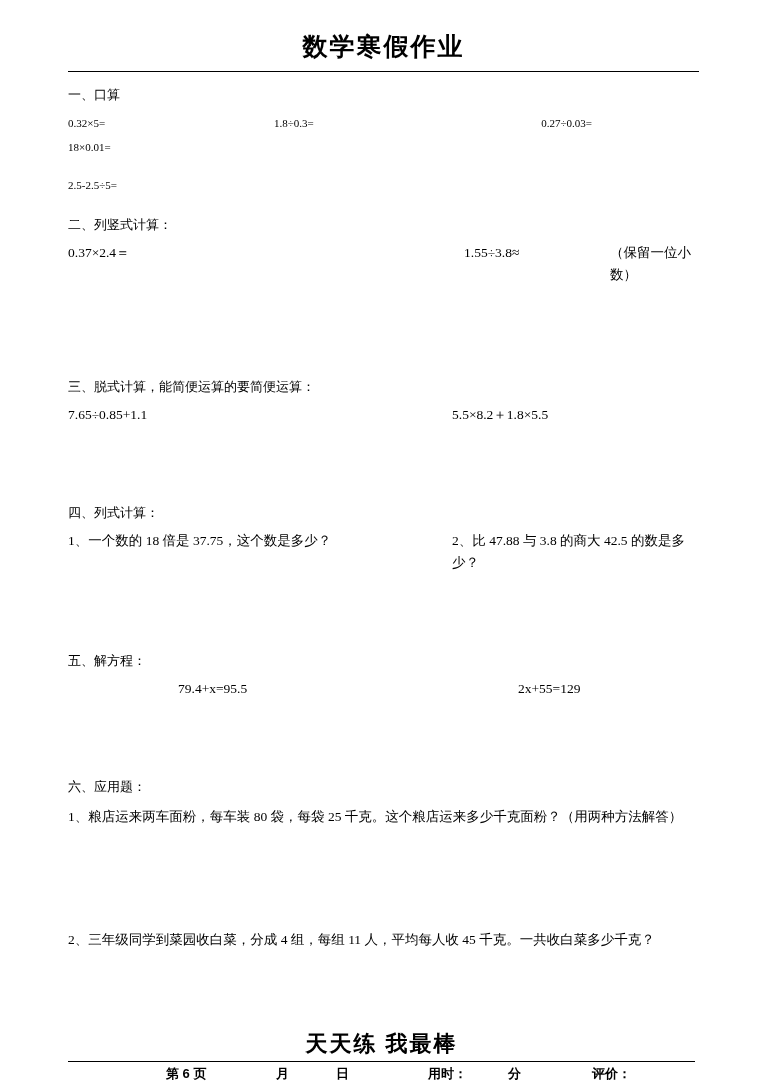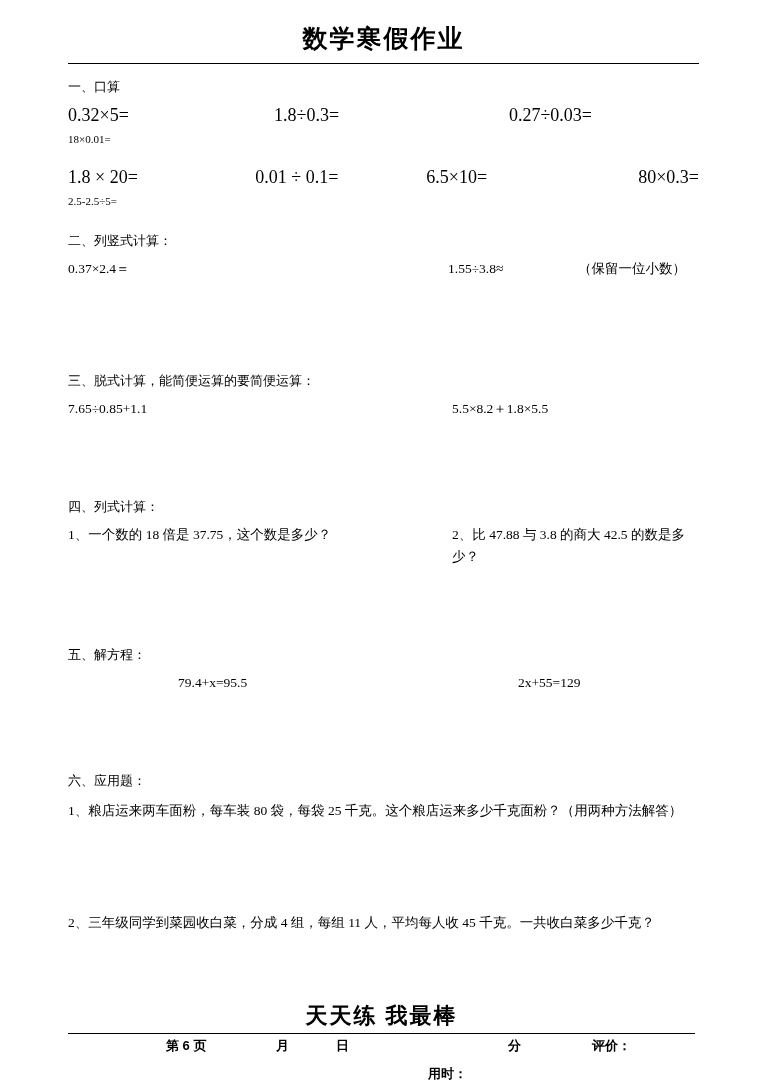--- a/index.html
+++ b/index.html
@@ -20,7 +20,7 @@
     height: 1089px;
     position: relative;
     box-sizing: border-box;
-    padding: 0 68px;
+    padding: 8px 68px;
   }
   .title {
     text-align: center;

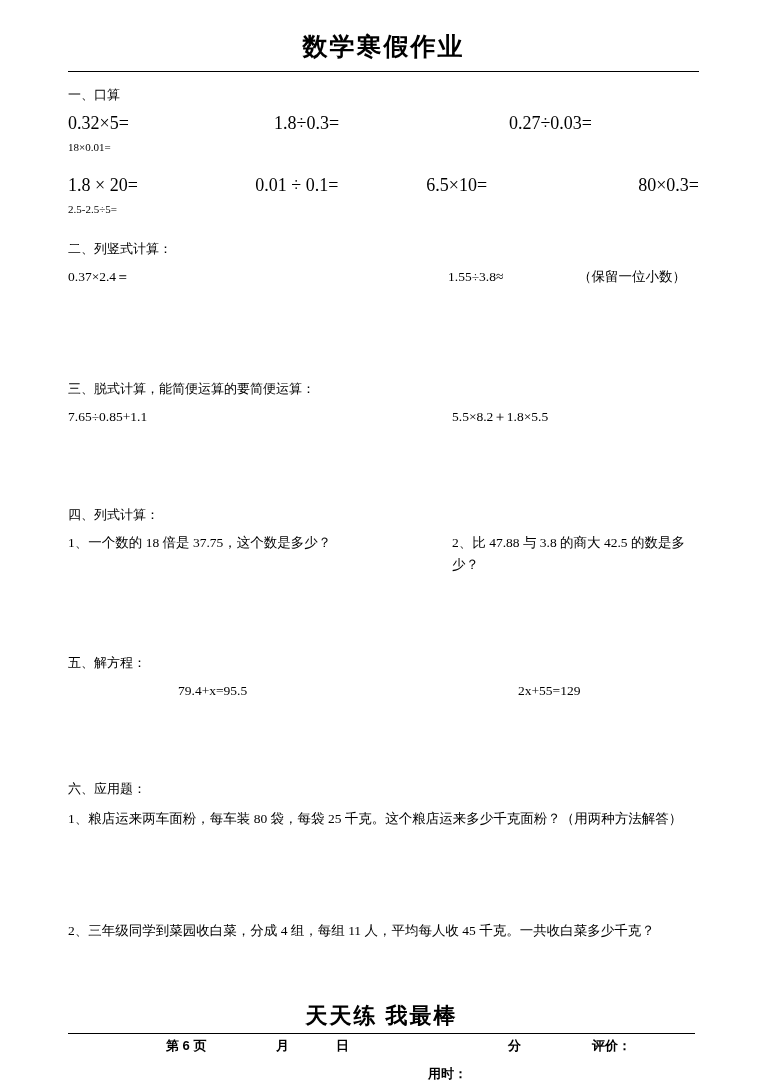--- a/index.html
+++ b/index.html
@@ -47,7 +47,7 @@
 
   .row {
     display: flex;
-    font-size: 18px;
+    font-size: 11px;
     line-height: 22px;
     margin-bottom: 2px;
   }

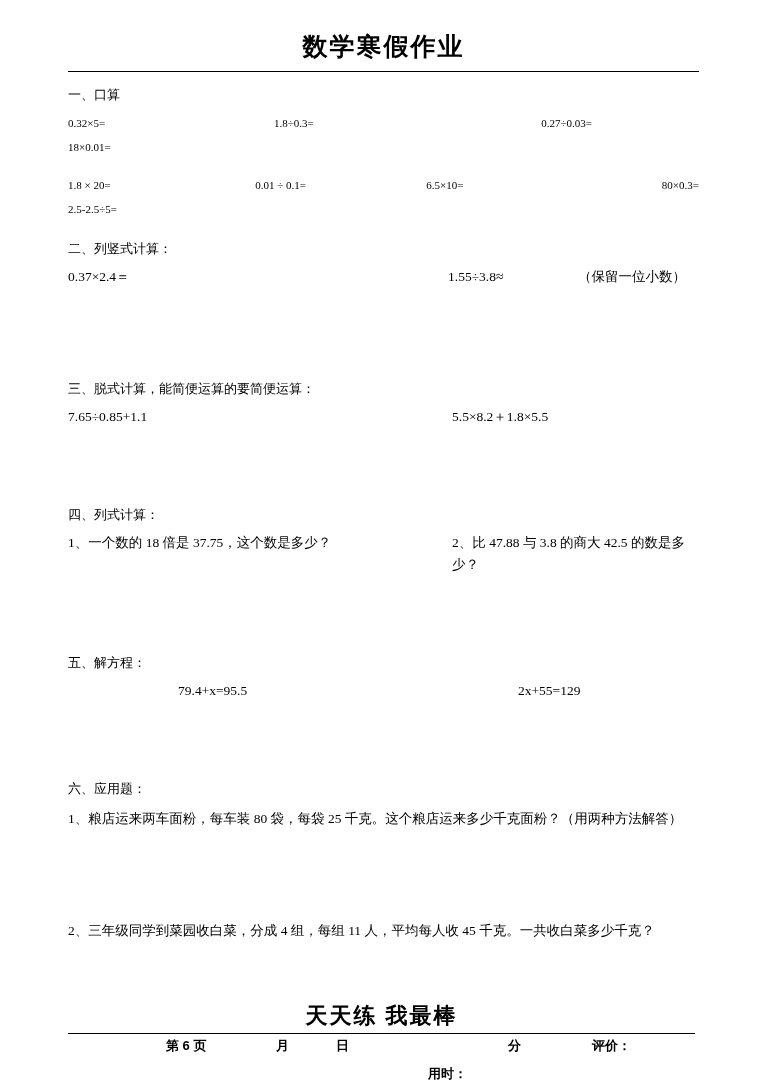--- a/index.html
+++ b/index.html
@@ -164,12 +164,6 @@
     </div>
     <div class="sub-row">18×0.01=</div>
     <div class="spacer-s"></div>
-    <div class="row">
-      <div class="c1">1.8 × 20=</div>
-      <div class="c2">0.01 ÷ 0.1=</div>
-      <div class="c3">6.5×10=</div>
-      <div class="c4">80×0.3=</div>
-    </div>
     <div class="sub-row">2.5-2.5÷5=</div>
   </div>
 

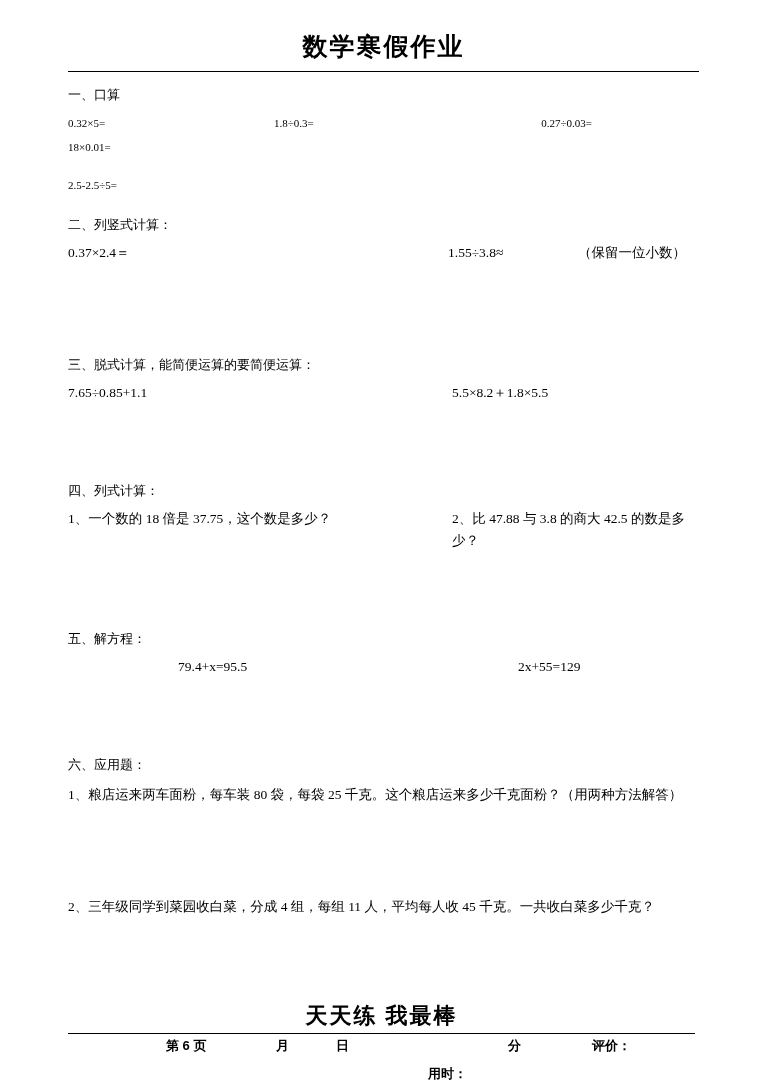--- a/index.html
+++ b/index.html
@@ -80,6 +80,7 @@
     display: flex;
     font-size: 13.5px;
     line-height: 22px;
+    gap: 16px;
   }
   .vertical-row .v1 { width: 380px; }
   .vertical-row .v2 { width: 130px; }

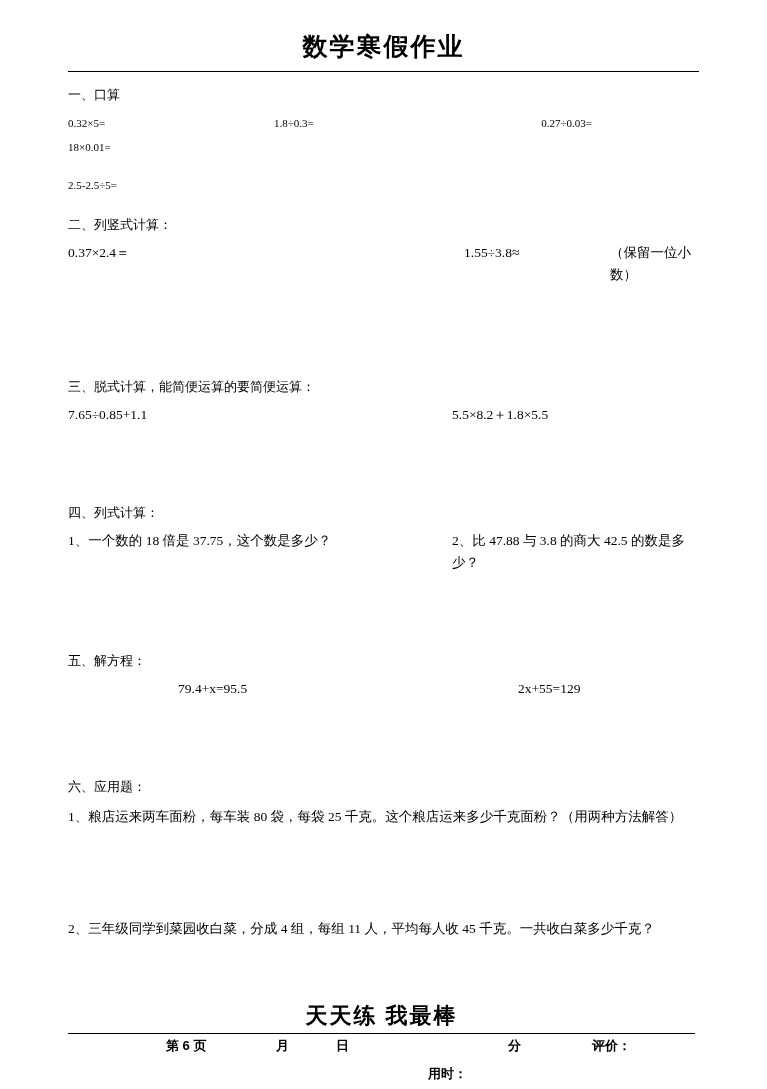--- a/index.html
+++ b/index.html
@@ -108,6 +108,7 @@
   .hang2 {
     padding-left: 22px;
     text-indent: -22px;
+    margin-top: 11px;
   }
 
   .footer {

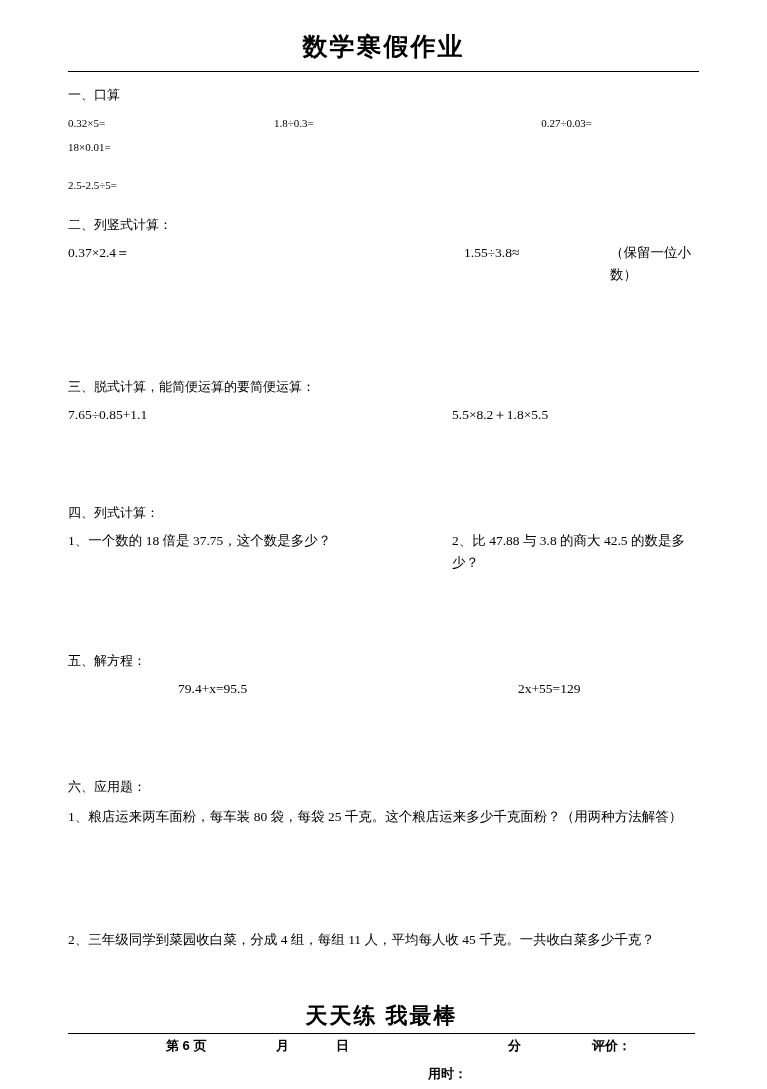--- a/index.html
+++ b/index.html
@@ -145,7 +145,7 @@
   .f-page { width: 110px; }
   .f-month { width: 60px; }
   .f-day { width: 92px; }
-  .f-time { width: 80px; margin-top: 28px; }
+  .f-time { width: 80px; }
   .f-min { width: 84px; }
   .f-score { width: 80px; }
 </style>

